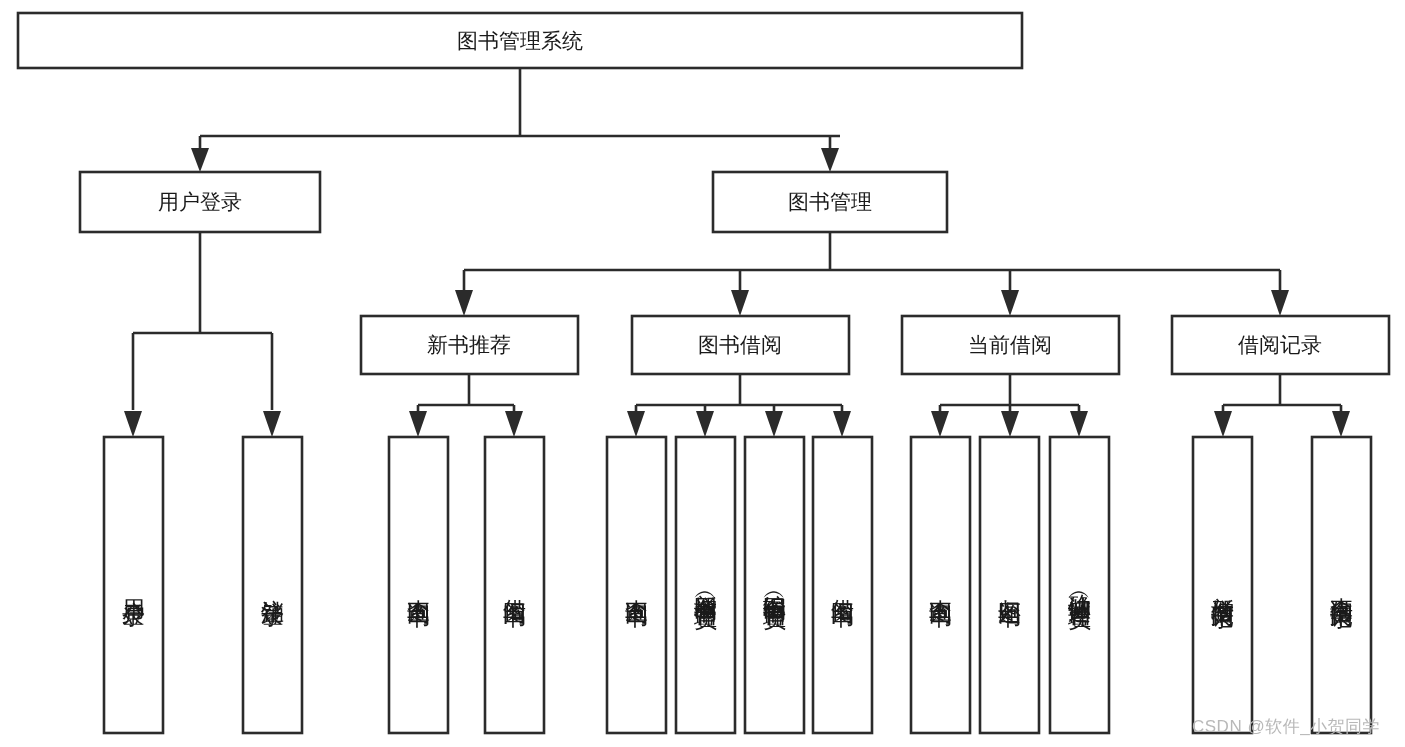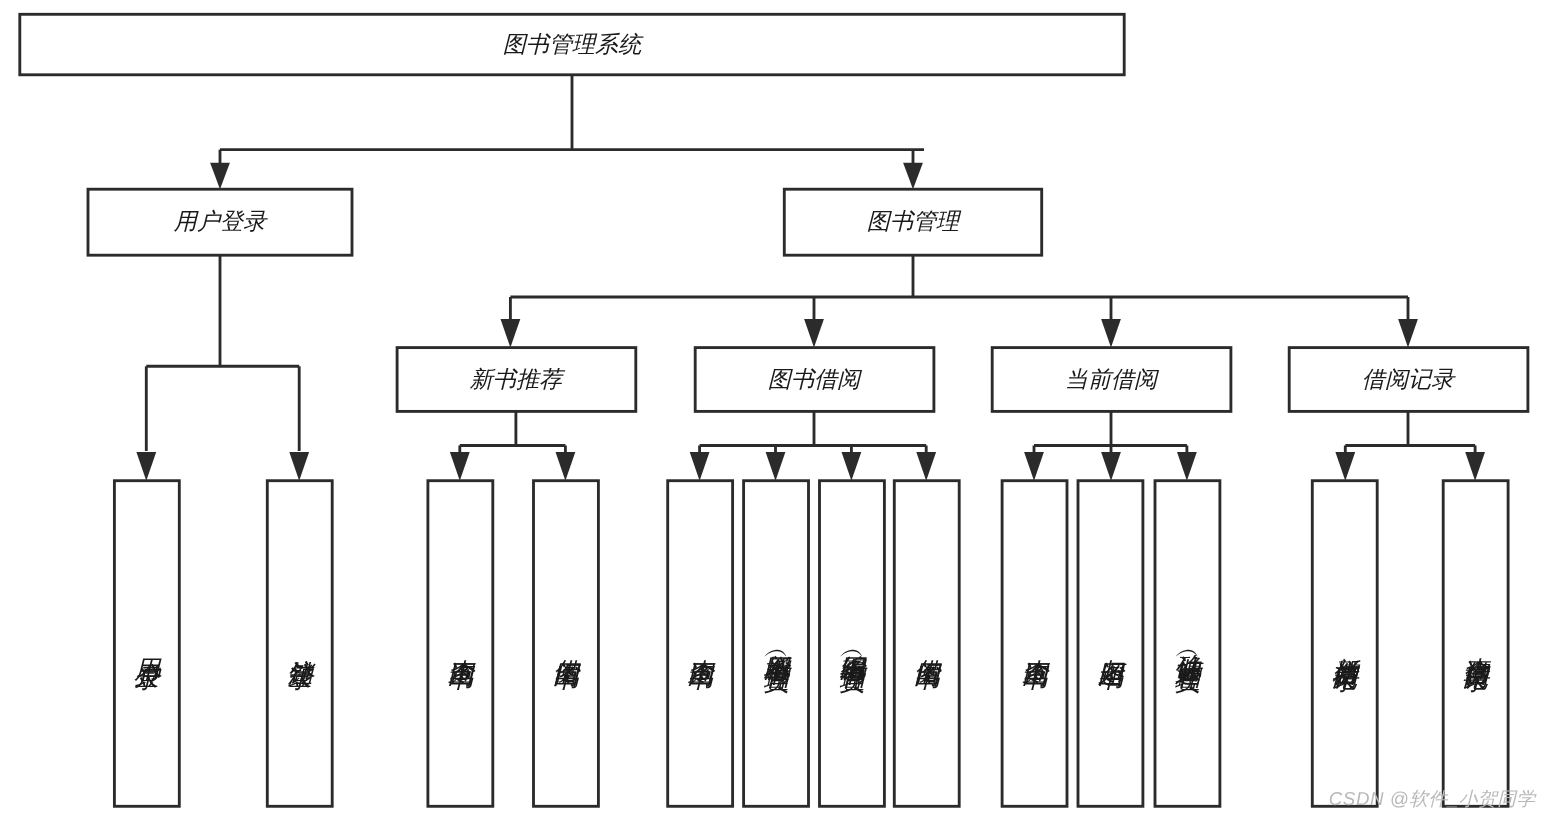--- a/index.html
+++ b/index.html
@@ -18,7 +18,6 @@
     position: relative;
     width: 1405px;
     height: 747px;
-    font-style: italic;
   }
   svg.tree-canvas {
     position: absolute;

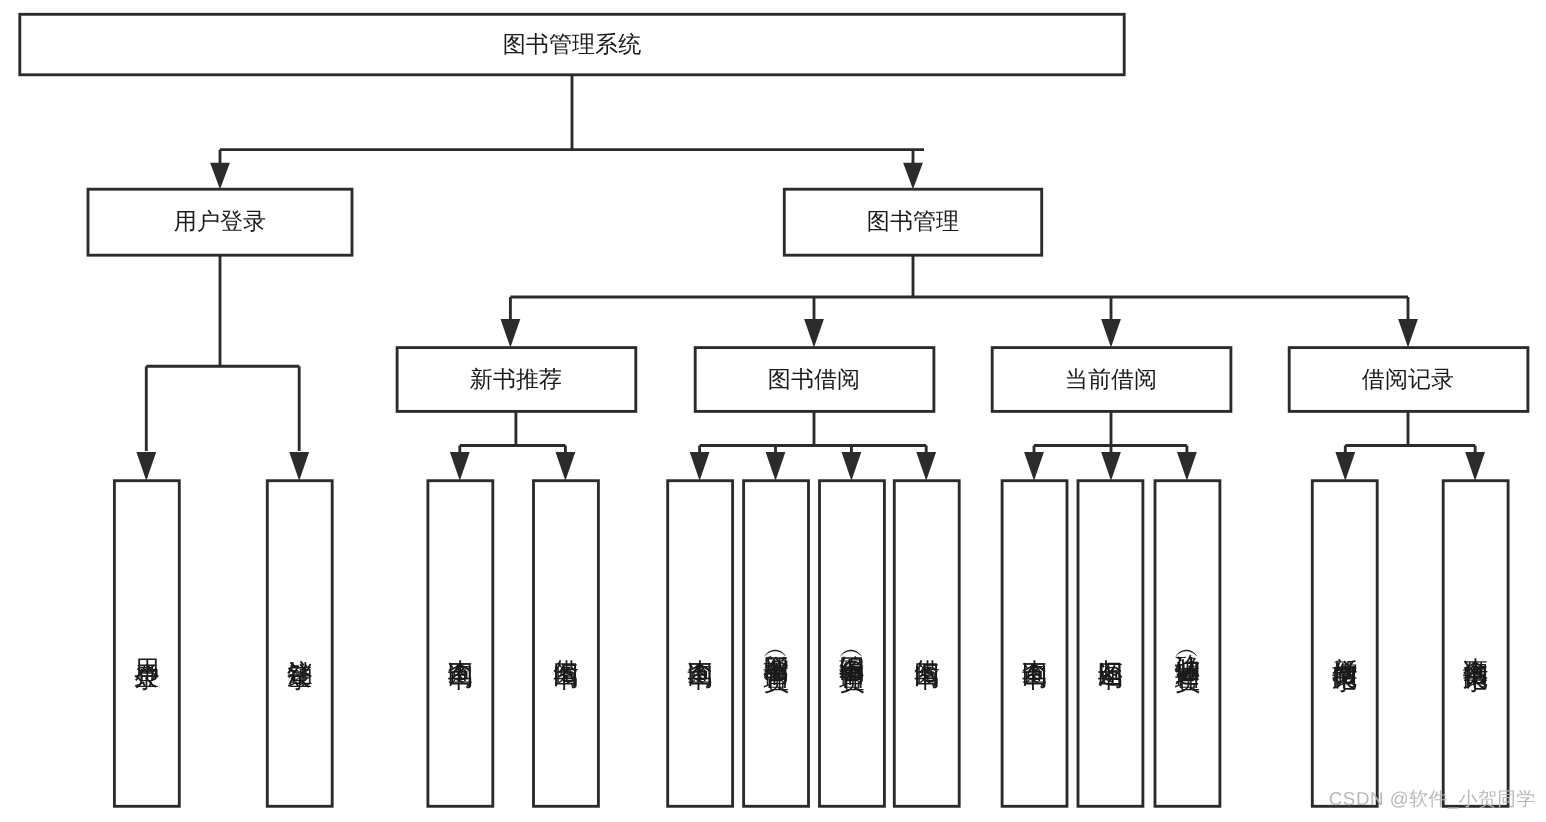--- a/index.html
+++ b/index.html
@@ -240,7 +240,7 @@
   <div class="leaf-label" style="left:1193px; top:437px; width:59px; height:296px;">新增借阅记录</div>
   <div class="leaf-label" style="left:1312px; top:437px; width:59px; height:296px;">查询借阅记录</div>
 
-  <div class="watermark" style="left:1192px; top:715px;padding-left:16px;">CSDN @软件_小贺同学</div>
+  <div class="watermark" style="left:1192px; top:715px;">CSDN @软件_小贺同学</div>
 
 </div>
 

